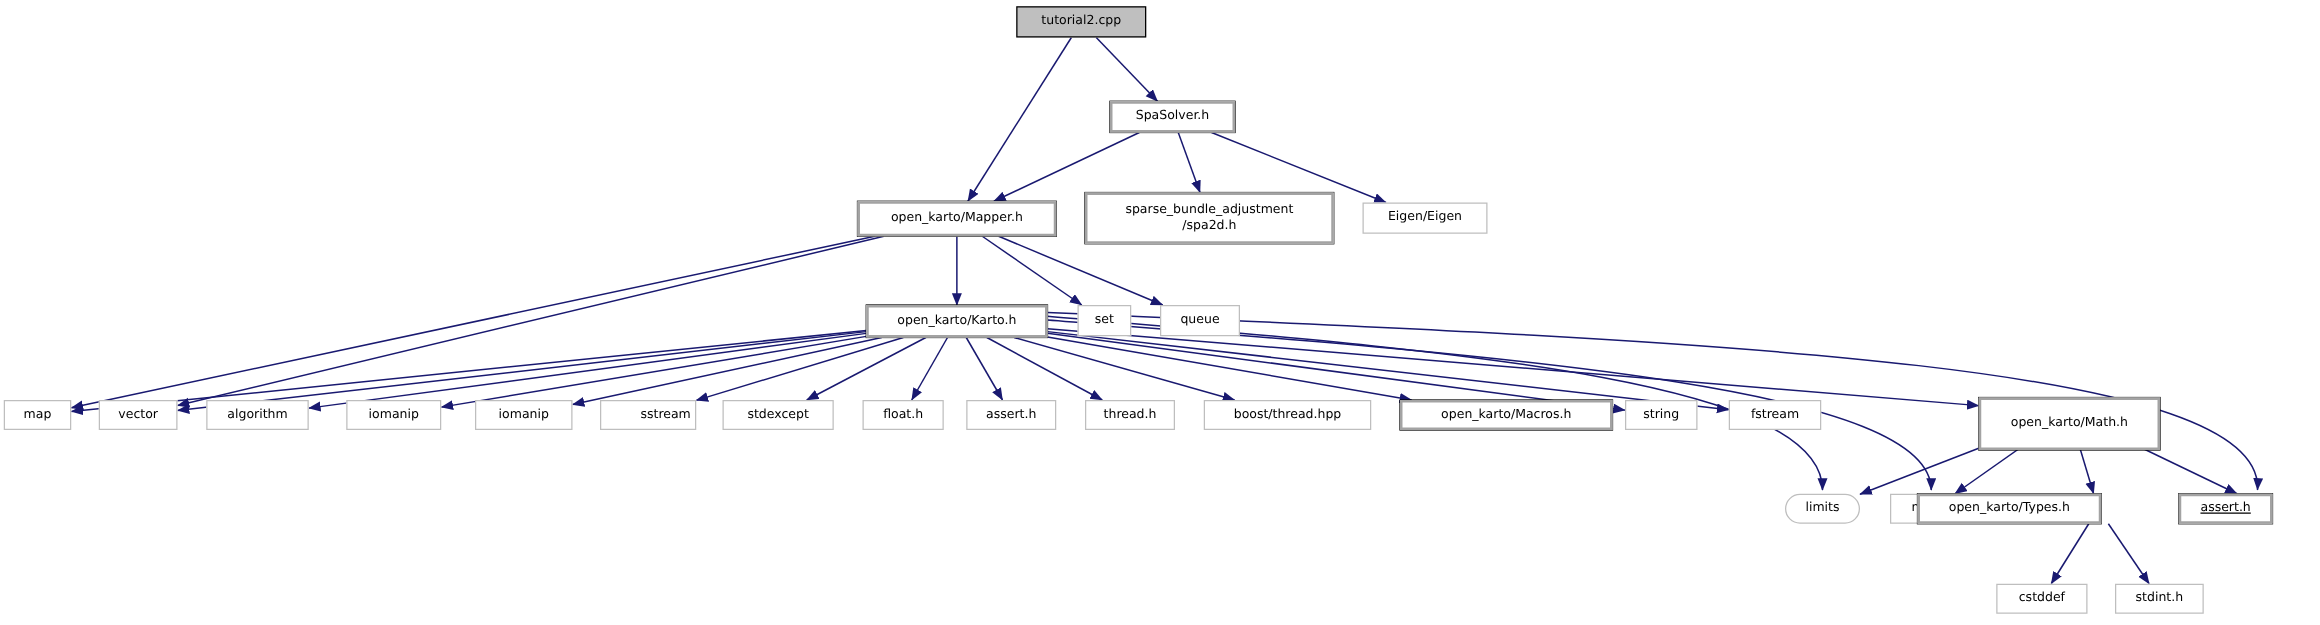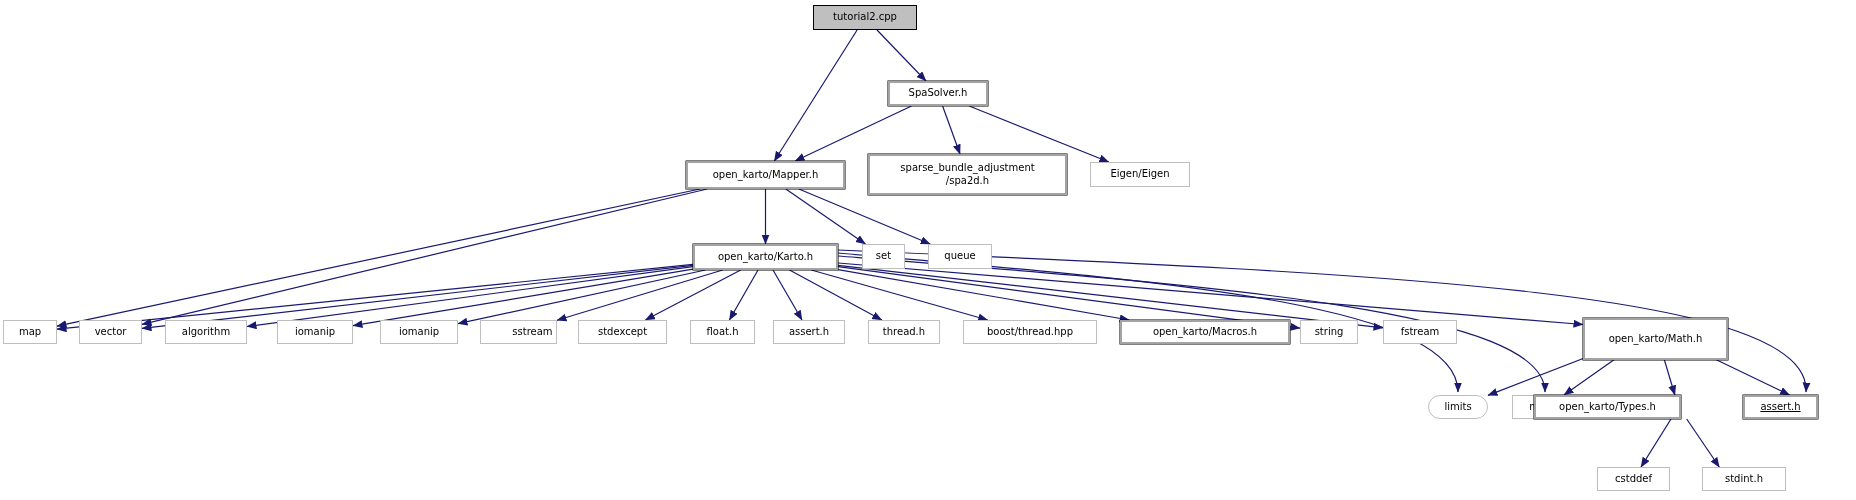--- a/index.html
+++ b/index.html
@@ -97,7 +97,7 @@
       <div class="node doc" style="left: 1534px; top: 395px; width: 147px; height: 24px;">open_karto/Types.h</div>
       <div class="node doc" style="left: 1743px; top: 395px; width: 75px; height: 24px; text-decoration: underline;">assert.h</div>
       <div class="node ext" style="left: 1597px; top: 467px; width: 73px; height: 24px;">cstddef</div>
-      <div class="node ext" style="left: 1692px; top: 467px; width: 84px; height: 24px; margin-left: 10px;">stdint.h</div>
+      <div class="node ext" style="left: 1692px; top: 467px; width: 71px; height: 24px;">stdint.h</div>
     </div>
 </div>
 

